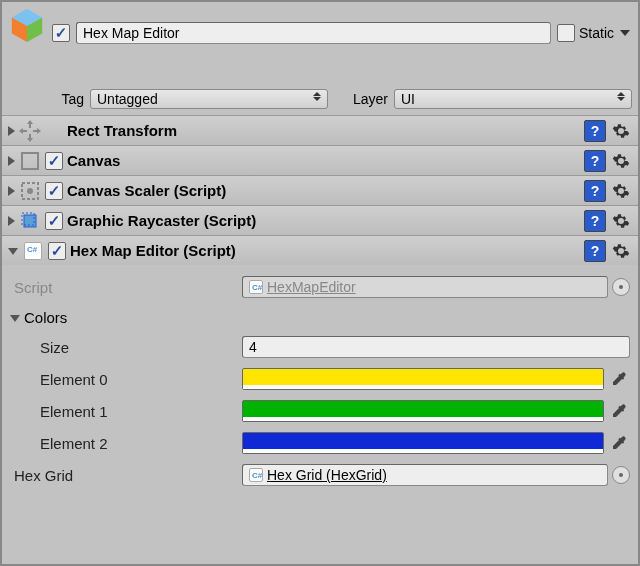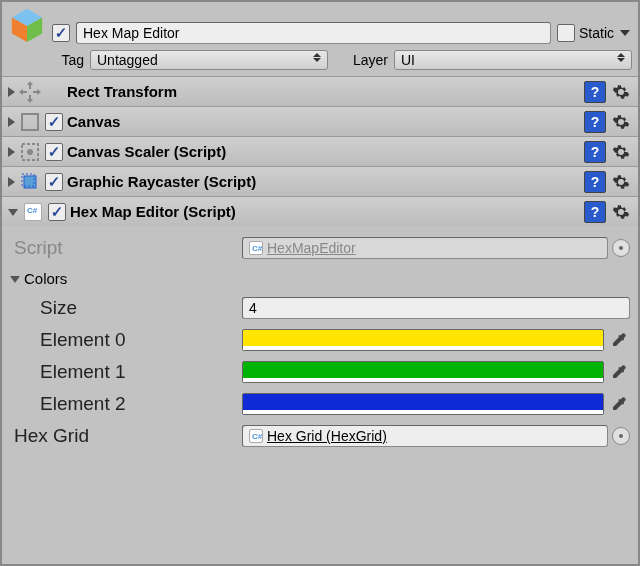--- a/index.html
+++ b/index.html
@@ -73,6 +73,7 @@
     align-items: center;
     padding: 2px 6px 6px 48px;
     gap: 6px;
+    margin-top: 39px;
   }
   .tl-label { min-width: 34px; text-align: right; }
   .tl-label.layer { min-width: 44px; margin-left: 10px; }

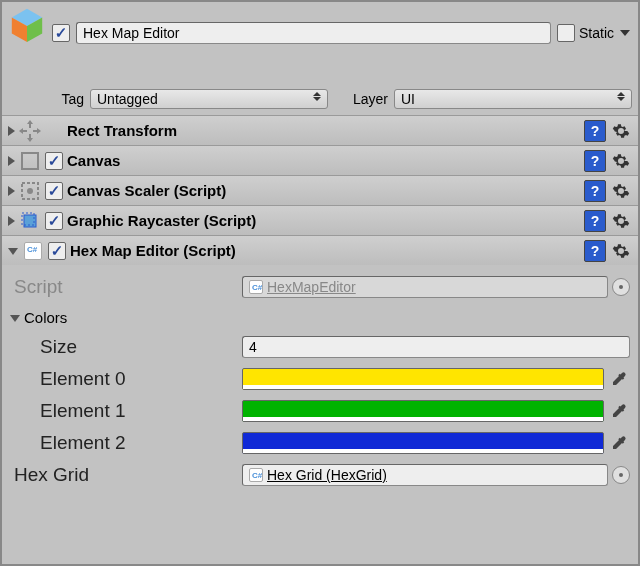--- a/index.html
+++ b/index.html
@@ -167,7 +167,7 @@
   }
   .prop-label {
     min-width: 228px;
-    font-size: 19px;
+    font-size: 15px;
     color: #222;
     padding-left: 4px;
   }

